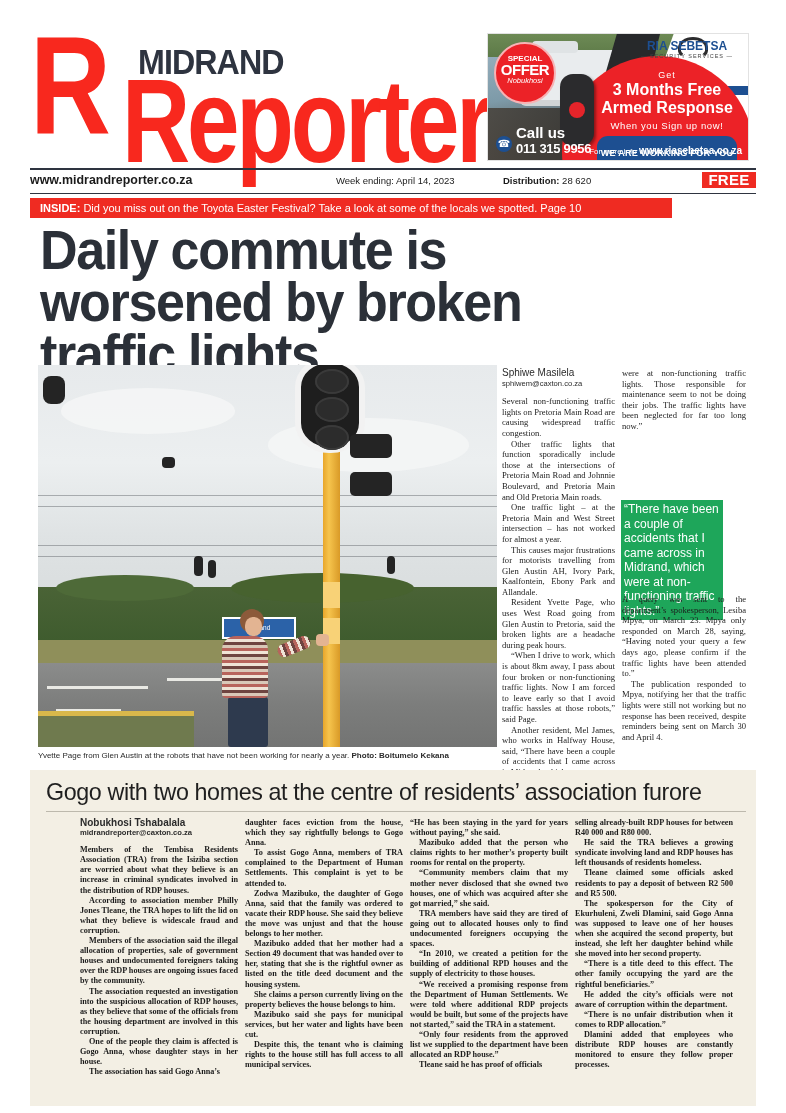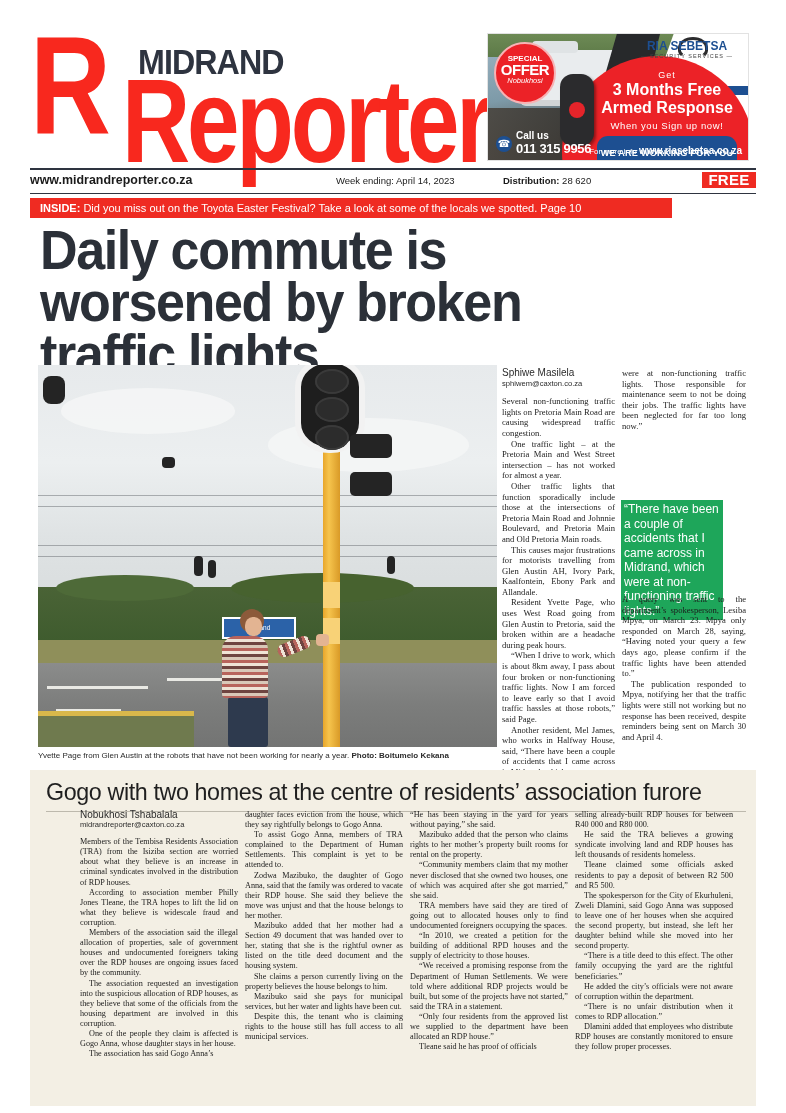--- a/index.html
+++ b/index.html
@@ -84,7 +84,7 @@
     border:3px solid #2b2b2d; border-radius:50% 50% 40% 40%; border-bottom-color:transparent; }
   .ad-call{ position:absolute; left:8px; bottom:4px; color:#fff;
     font-family:"Liberation Sans", sans-serif; }
-  .ad-call .c1{ font-size:10px; font-weight:bold; }
+  .ad-call .c1{ font-size:15px; font-weight:bold; }
   .ad-call .c2{ font-size:13px; font-weight:bold; letter-spacing:-.3px; }
   .ad-phone-ic{ position:absolute; left:8px; bottom:8px; width:16px; height:16px; border-radius:50%;
     background:#1d4f91; color:#fff; font-size:10px; text-align:center; line-height:16px; }

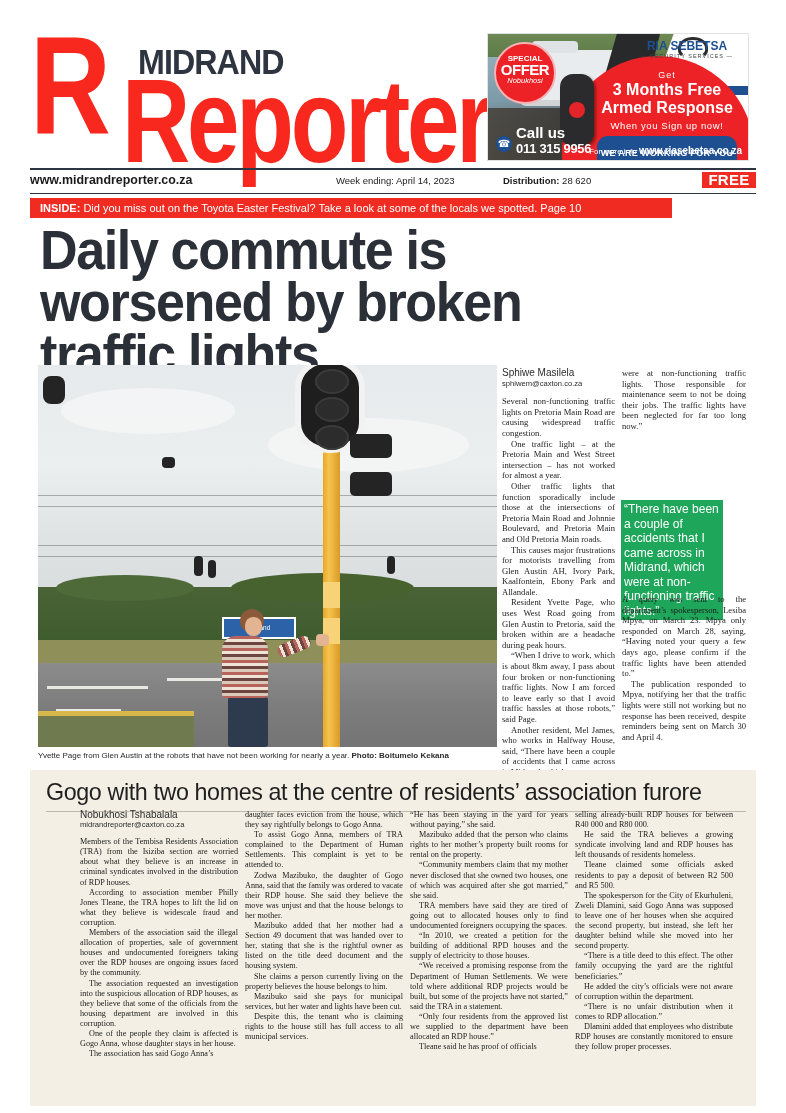--- a/index.html
+++ b/index.html
@@ -316,8 +316,8 @@
     <div class="byline-mail">sphiwem@caxton.co.za</div>
     <div>
         <p class="noindent">Several non-functioning traffic lights on Pretoria Main Road are causing widespread traffic congestion.</p>
+        <p>Other traffic lights that function sporadically include those at the intersections of Pretoria Main Road and Johnnie Boulevard, and Pretoria Main and Old Pretoria Main roads.</p>
         <p>One traffic light – at the Pretoria Main and West Street intersection – has not worked for almost a year.</p>
-        <p>Other traffic lights that function sporadically include those at the intersections of Pretoria Main Road and Johnnie Boulevard, and Pretoria Main and Old Pretoria Main roads.</p>
         <p>This causes major frustrations for motorists travelling from Glen Austin AH, Ivory Park, Kaalfontein, Ebony Park and Allandale.</p>
         <p>Resident Yvette Page, who uses West Road going from Glen Austin to Pretoria, said the broken within are a headache during peak hours.</p>
         <p>“When I drive to work, which is about 8km away, I pass about four broken or non-functioning traffic lights. Now I am forced to leave early so that I avoid traffic hassles at those robots,” said Page.</p>

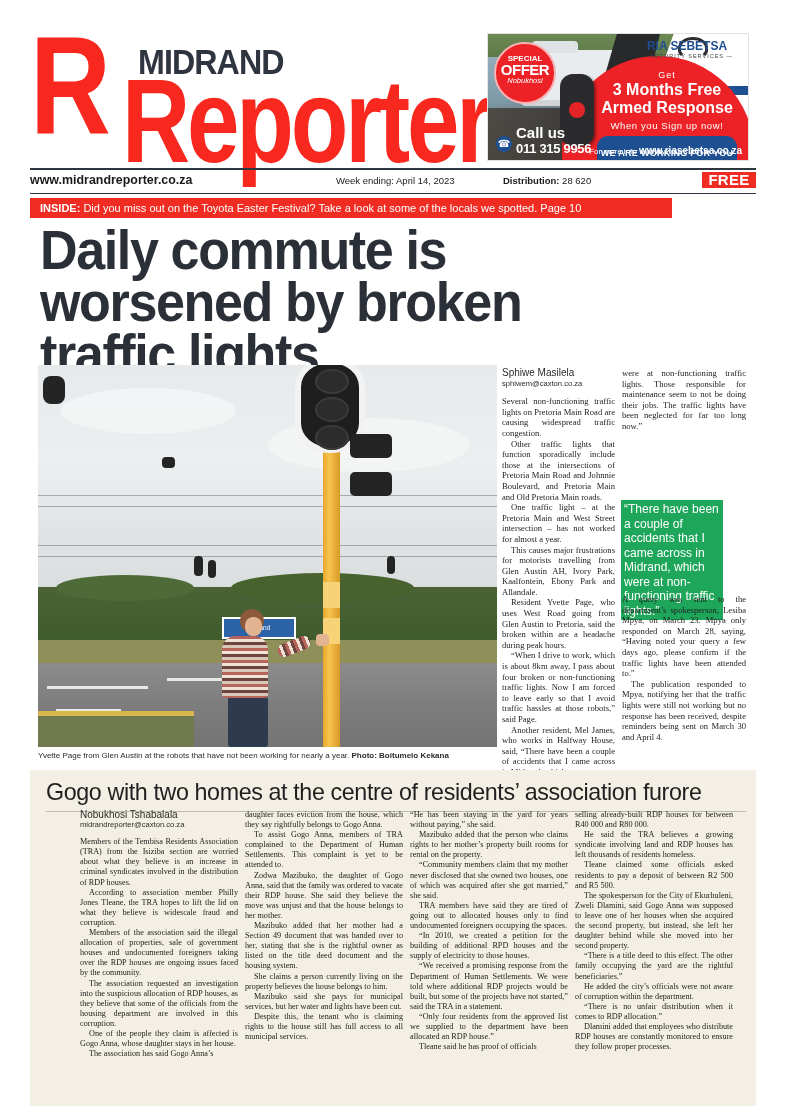--- a/index.html
+++ b/index.html
@@ -319,7 +319,7 @@
         <p>Other traffic lights that function sporadically include those at the intersections of Pretoria Main Road and Johnnie Boulevard, and Pretoria Main and Old Pretoria Main roads.</p>
         <p>One traffic light – at the Pretoria Main and West Street intersection – has not worked for almost a year.</p>
         <p>This causes major frustrations for motorists travelling from Glen Austin AH, Ivory Park, Kaalfontein, Ebony Park and Allandale.</p>
-        <p>Resident Yvette Page, who uses West Road going from Glen Austin to Pretoria, said the broken within are a headache during peak hours.</p>
+        <p>Resident Yvette Page, who uses West Road going from Glen Austin to Pretoria, said the broken lights are a headache during peak hours.</p>
         <p>“When I drive to work, which is about 8km away, I pass about four broken or non-functioning traffic lights. Now I am forced to leave early so that I avoid traffic hassles at those robots,” said Page.</p>
         <p>Another resident, Mel James, who works in Halfway House, said, “There have been a couple of accidents that I came across in Midrand, which</p>
       </div>

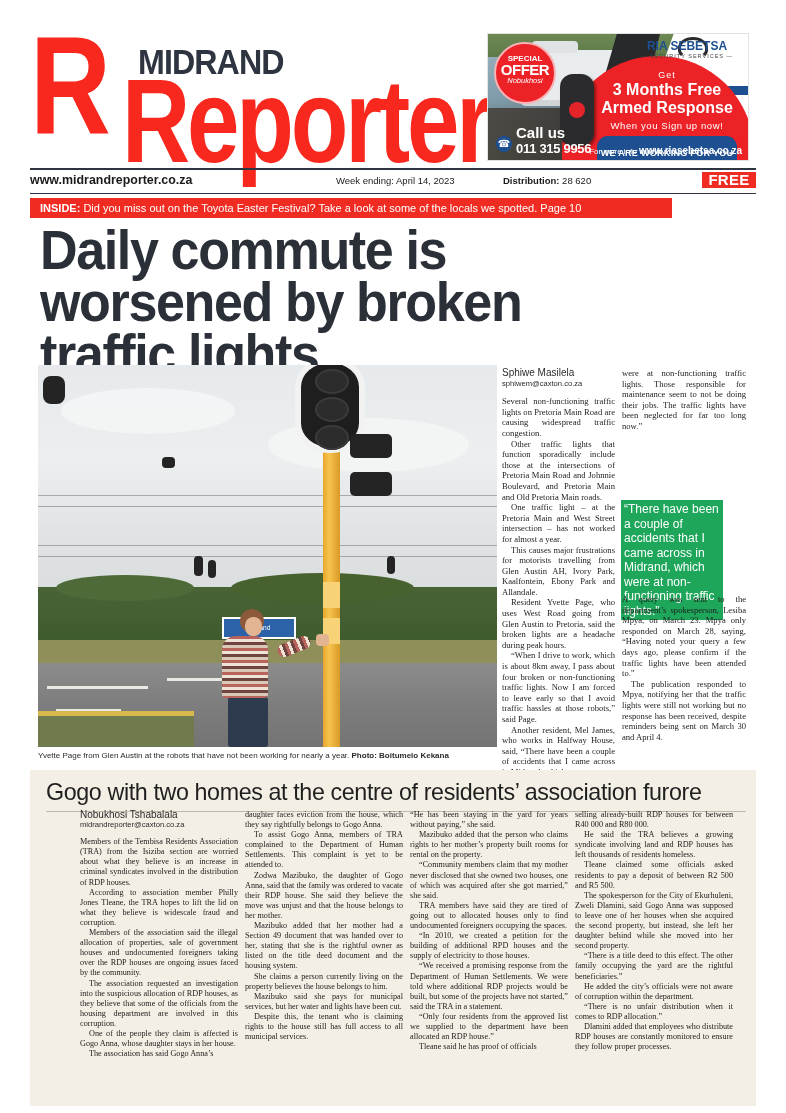--- a/index.html
+++ b/index.html
@@ -189,9 +189,9 @@
     font-family:"Liberation Sans", sans-serif; font-size:24px; color:#1f1f1f;
     letter-spacing:-.4px; transform:scaleX(.97); transform-origin:left top; }
   .art2-rule { position:absolute; left:16px; top:41px; width:700px; height:1px; background:#bdb9ad; }
-  .a2col { position:absolute; top:40px; width:158px;
+  .a2col { position:absolute; top:48px; width:158px;
     font-family:"Liberation Serif", serif; font-size:8.2px; line-height:10.1px;
-    color:#1c1c1c; text-align:justify; }
+    color:#1c1c1c; text-align:justify;font-weight:bold; }
   .a2col p { text-indent:9px; margin:0; }
   .a2col p.noindent { text-indent:0; }
   #a2c1 { left:50px; }

